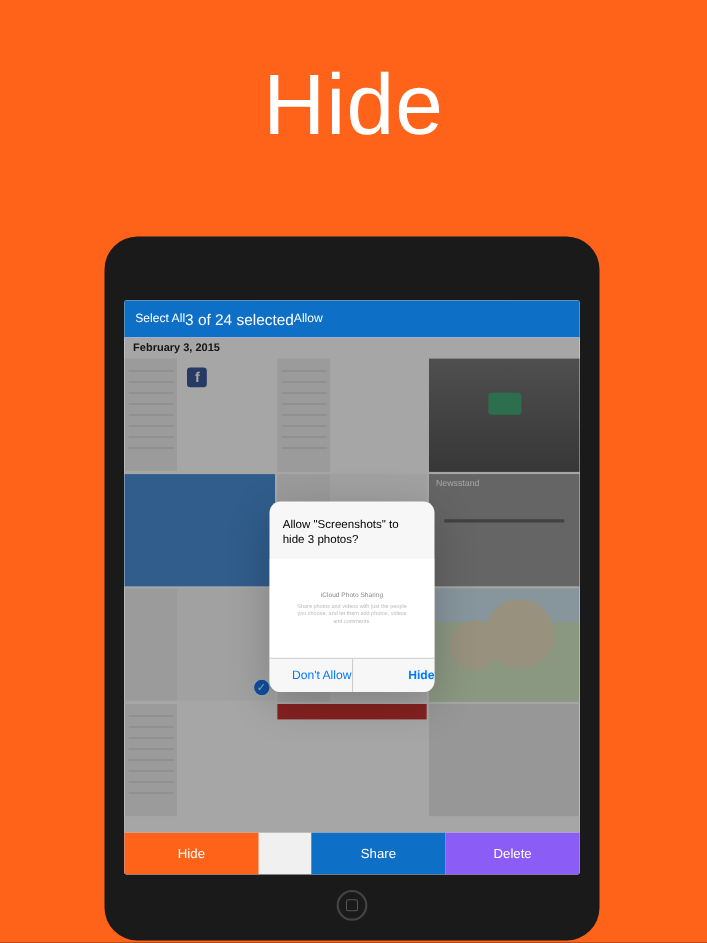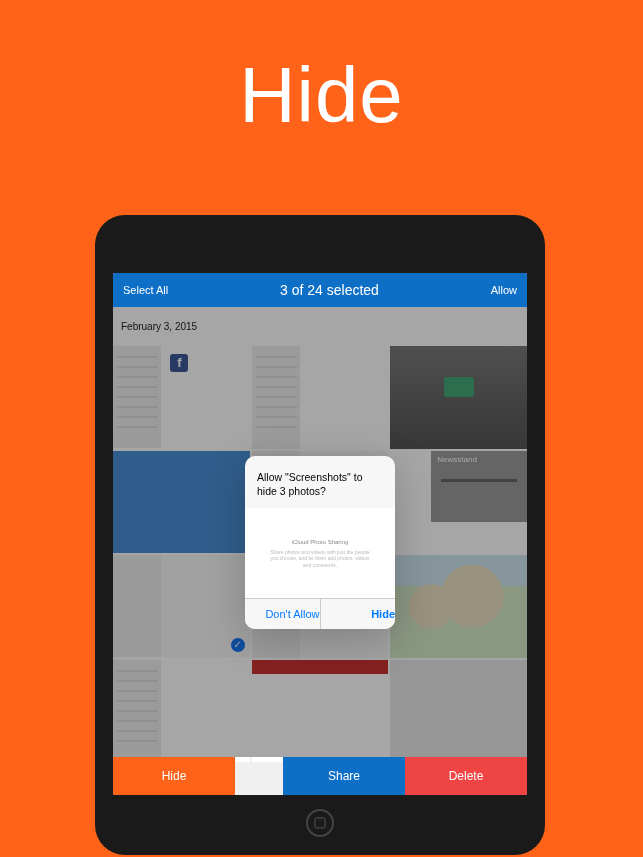--- a/index.html
+++ b/index.html
@@ -62,7 +62,6 @@
   color: #fff;
   display: flex;
   align-items: center;
-  justify-content: space-between;
   padding: 0 10px;
   font-size: 11px;
 }

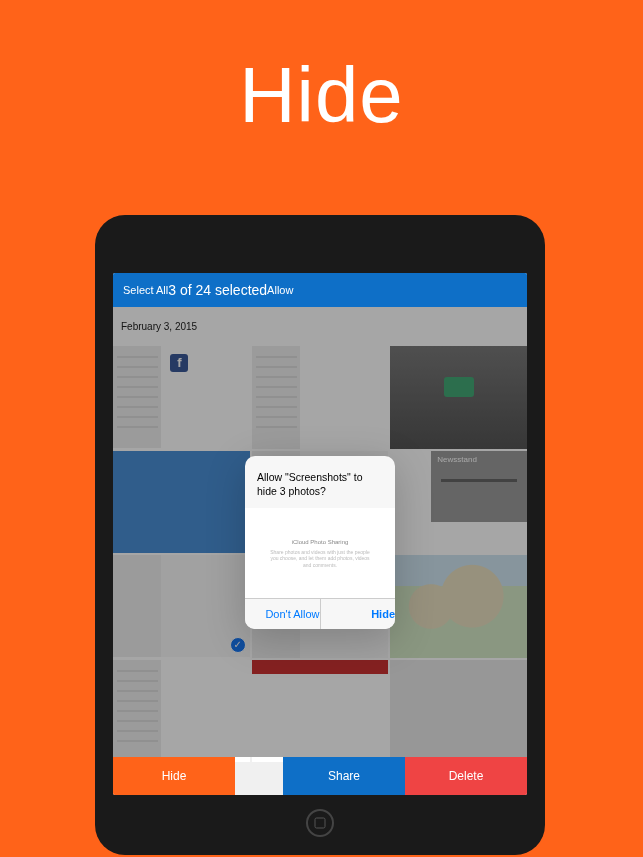--- a/index.html
+++ b/index.html
@@ -74,9 +74,9 @@
 .date-header {
   font-size: 10px;
   color: #222;
-  padding: 14px 8px;
+  padding: 4px 8px;
   background: #fff;
-  font-weight: 400;
+  font-weight: 700;
 }
 .grid {
   display: grid;

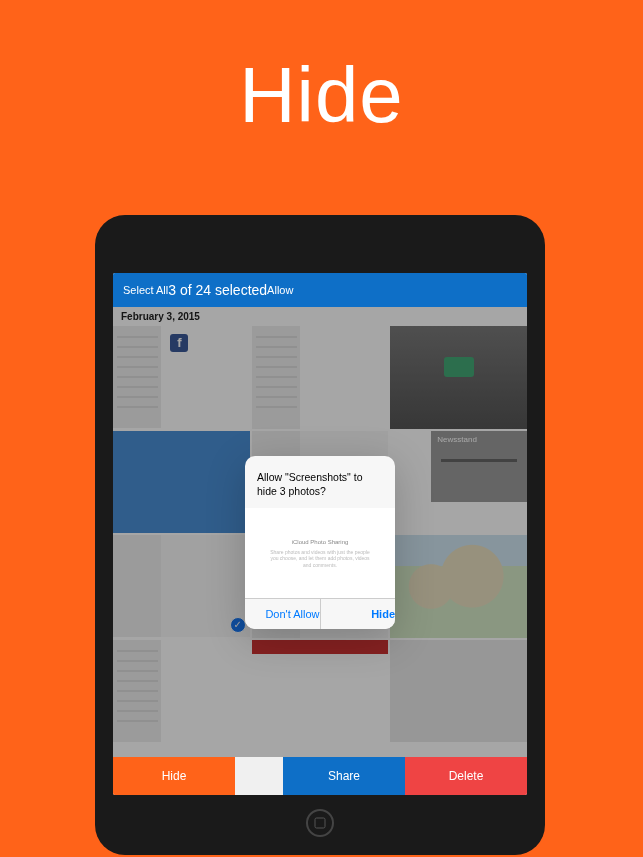--- a/index.html
+++ b/index.html
@@ -126,7 +126,6 @@
 }
 .thumb.newsstand {
   background: #9b9b9b;
-  margin-left: 41px;
 }
 .thumb.newsstand::after {
   content: "";

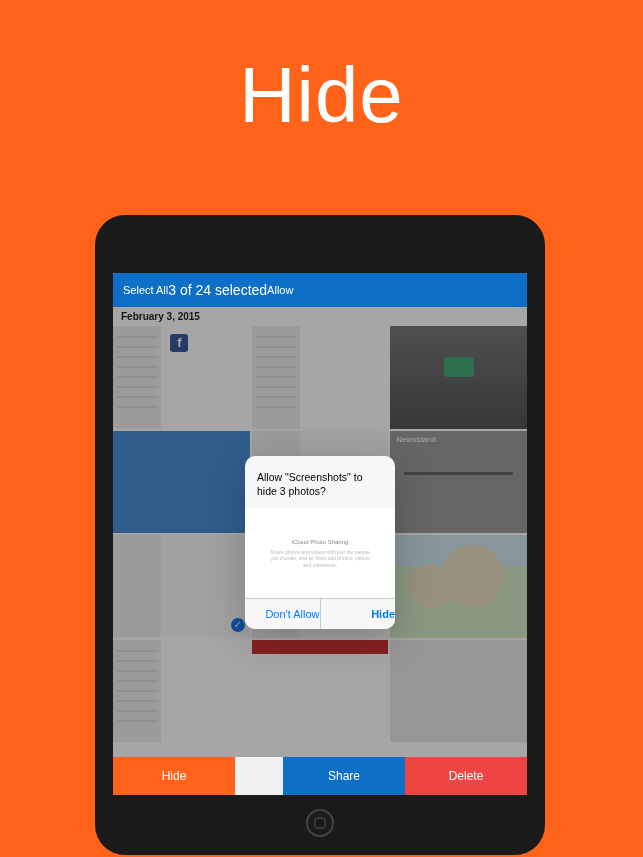--- a/index.html
+++ b/index.html
@@ -200,7 +200,7 @@
 }
 .tb-hide { background: #ff6319; }
 .tb-share { background: #0e6fc7; margin-left: 48px; }
-.tb-delete { background: #ef4444; }
+.tb-delete { background: #8b5cf6; }
 .alert {
   position: absolute;
   top: 50%; left: 50%;

